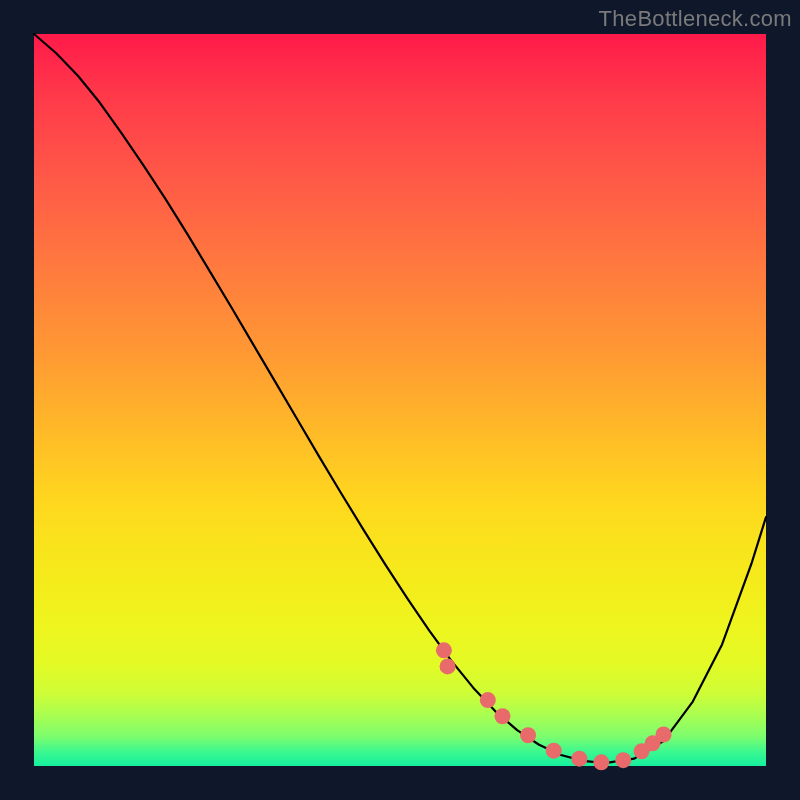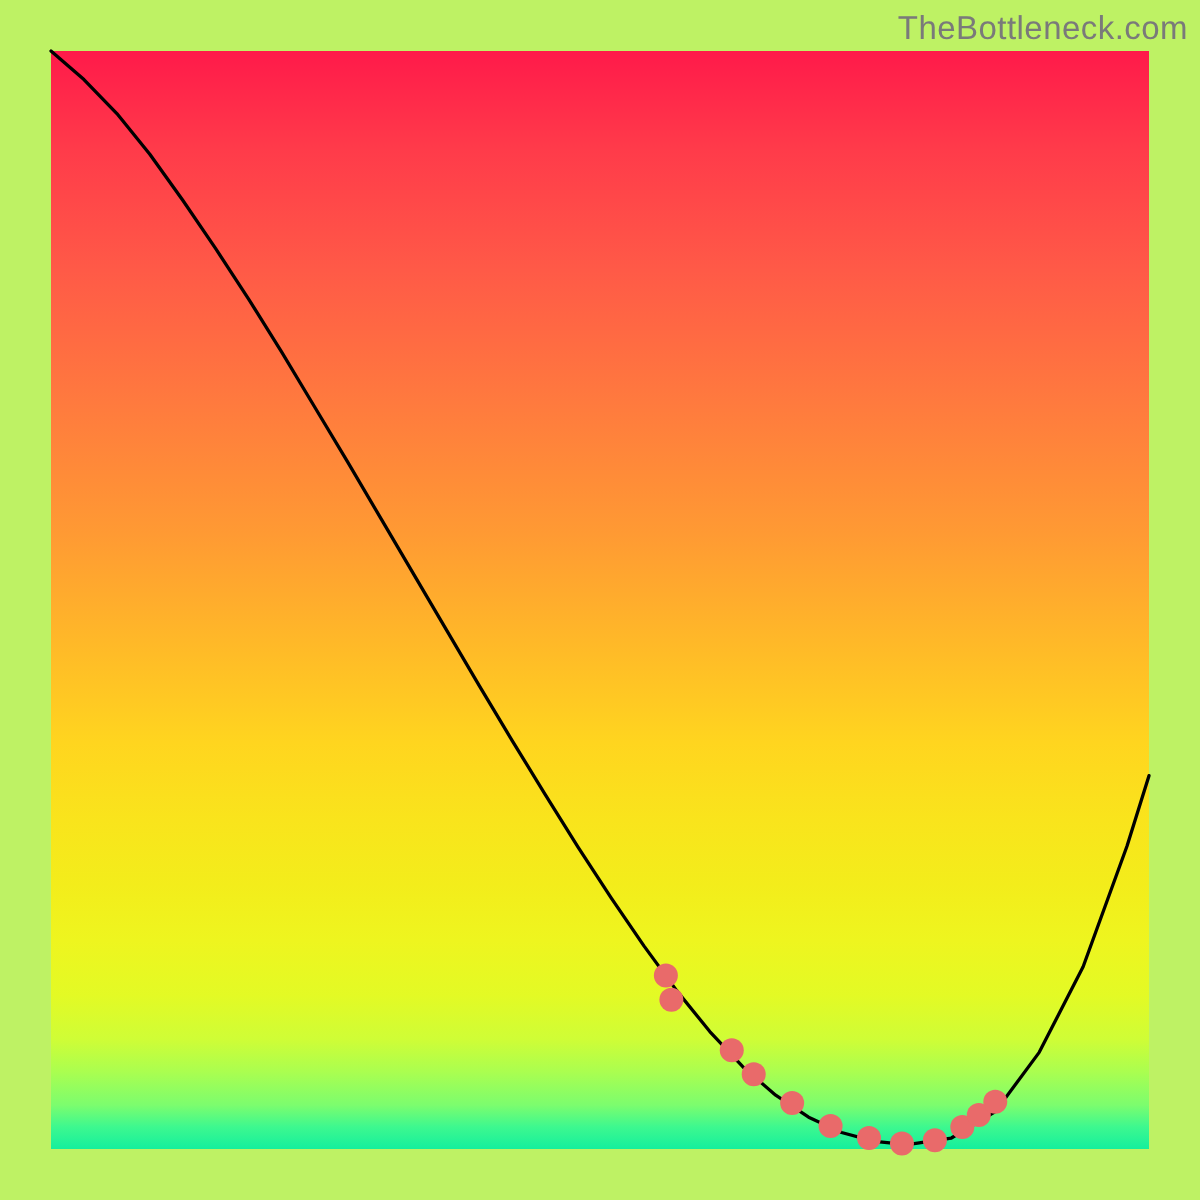--- a/index.html
+++ b/index.html
@@ -17,7 +17,7 @@
     left: 0;
     width: 800px;
     height: 800px;
-    background: #bef264;
+    background: #0f172a;
   }
   .plot-area {
     position: absolute;

